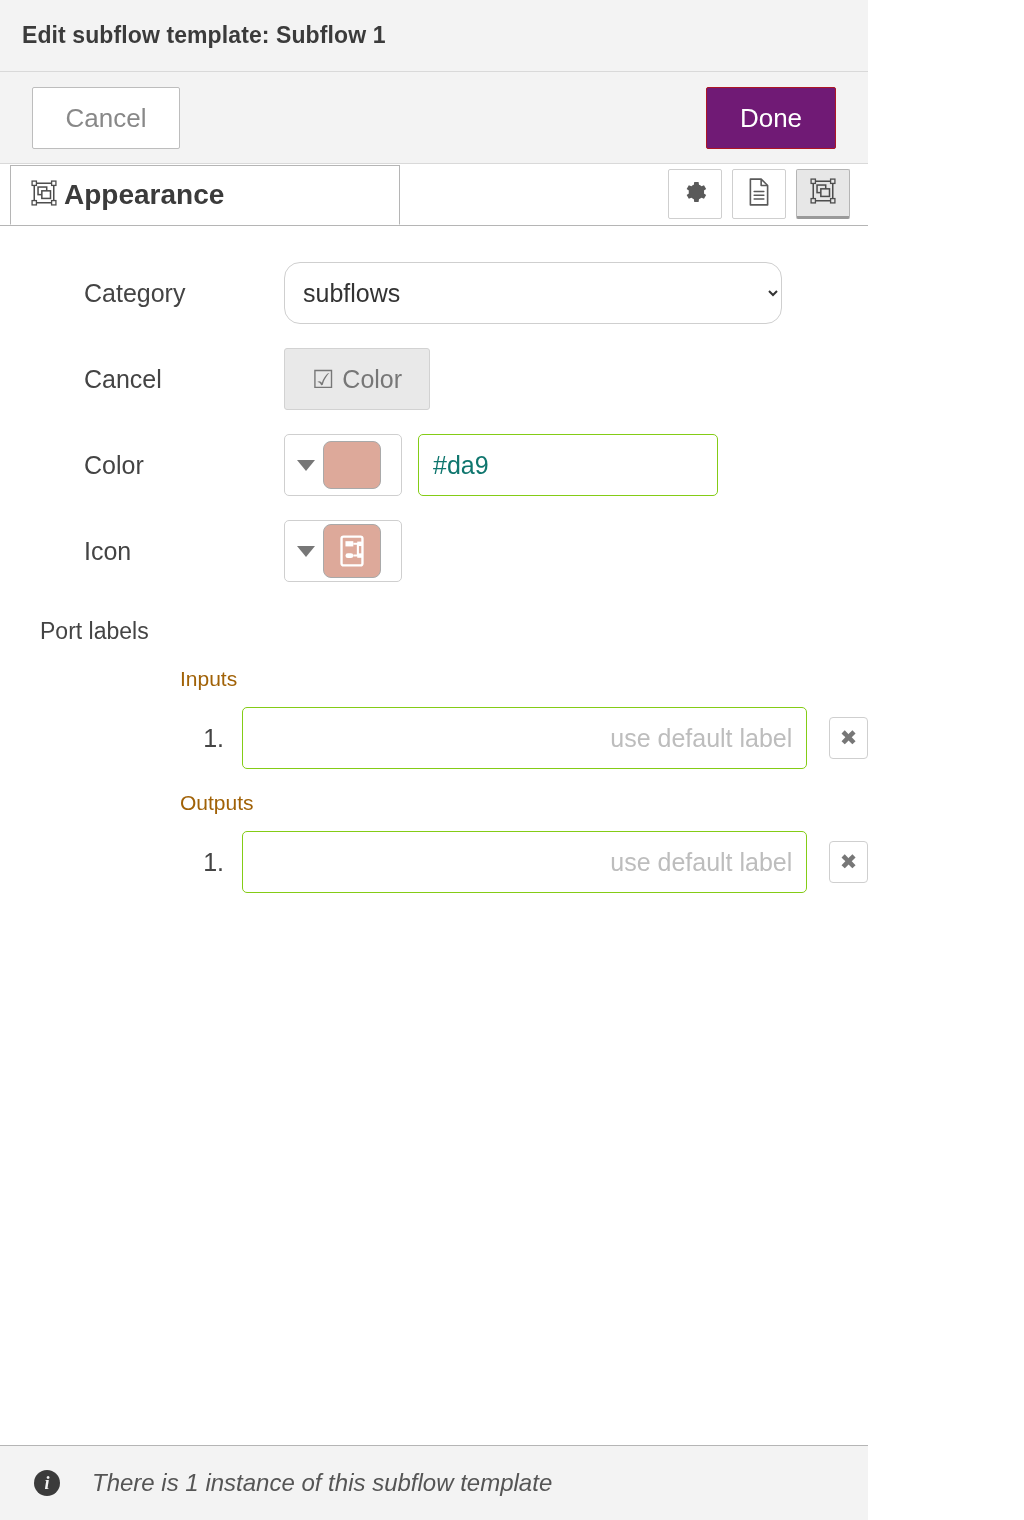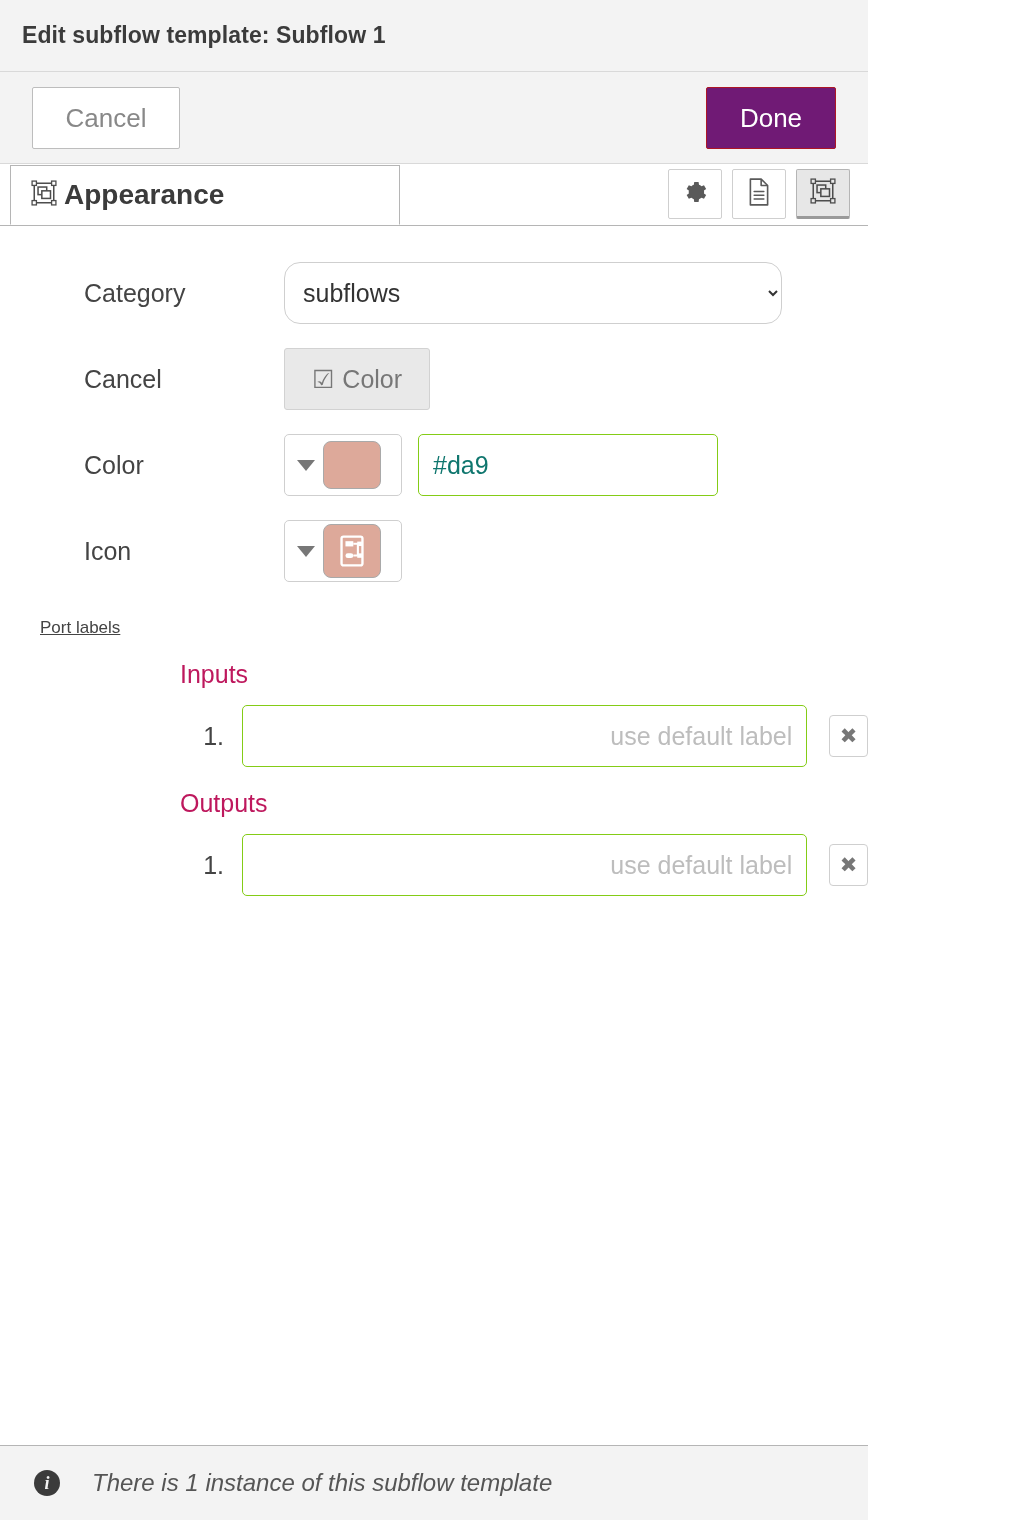--- a/index.html
+++ b/index.html
@@ -248,11 +248,10 @@
   .color-text { width: 300px; margin-left: 16px; }
 
   .section-title {
-    font-size: 17px;
+    font-size: 23px;
     color: #444444;
     margin-top: 36px;
     margin-bottom: 22px;
-    text-decoration: underline;
   }
   .sub-title {
     font-size: 25px;

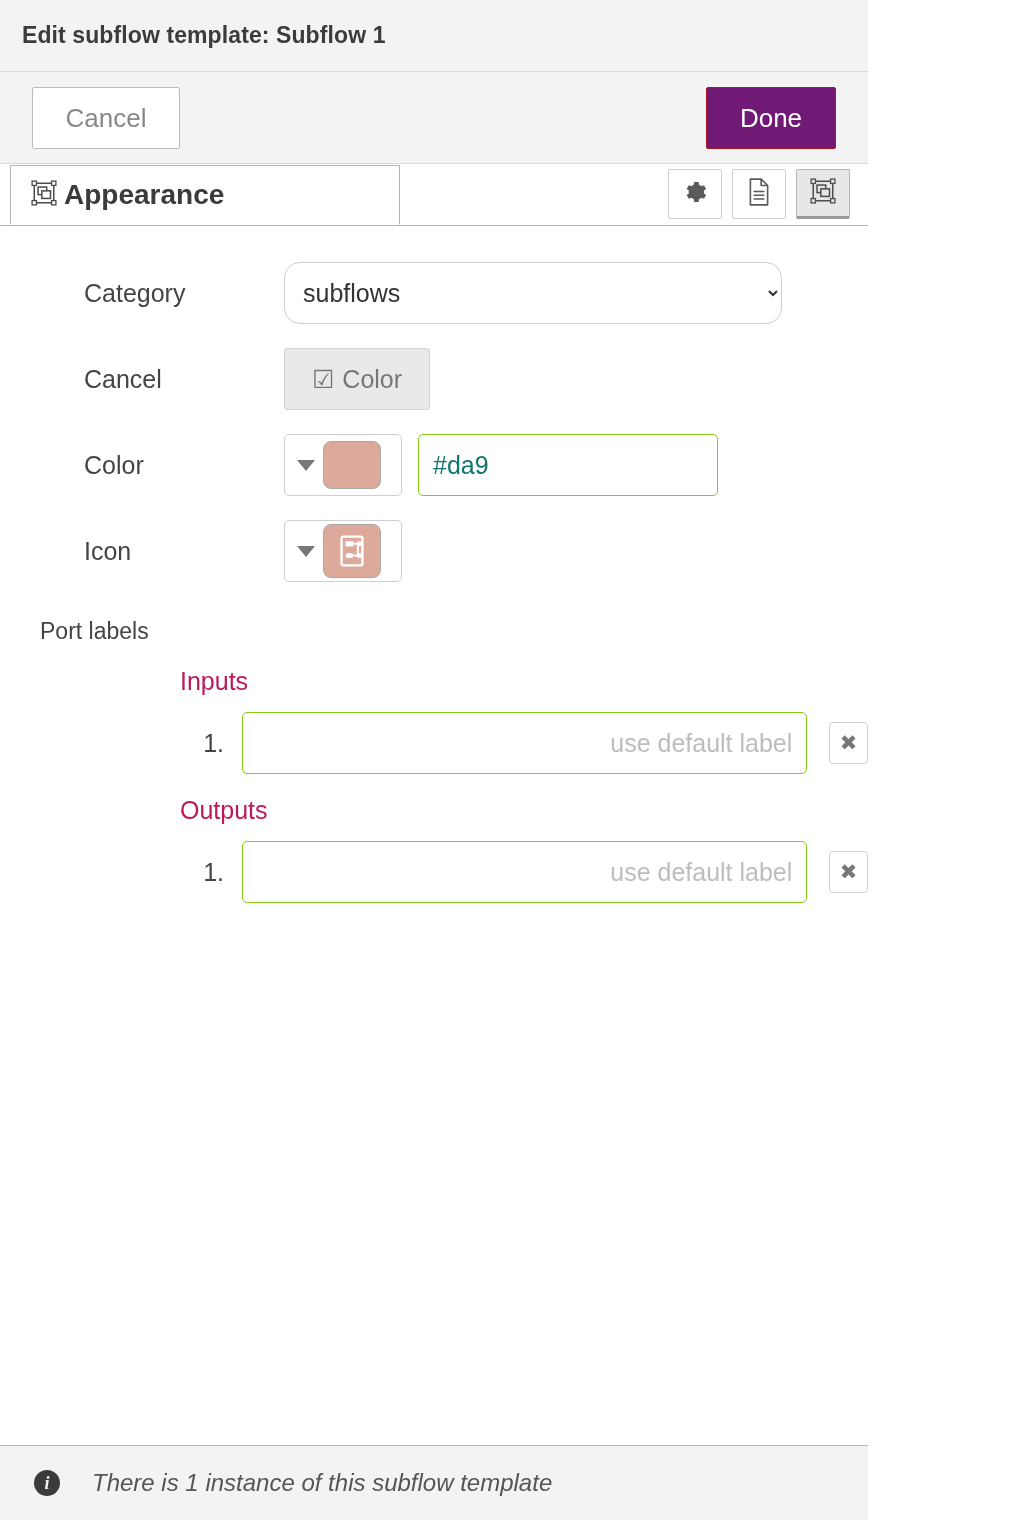--- a/index.html
+++ b/index.html
@@ -254,8 +254,8 @@
     margin-bottom: 22px;
   }
   .sub-title {
-    font-size: 25px;
-    color: #be185d;
+    font-size: 21px;
+    color: #a16207;
     padding-left: 140px;
     margin-bottom: 16px;
   }

